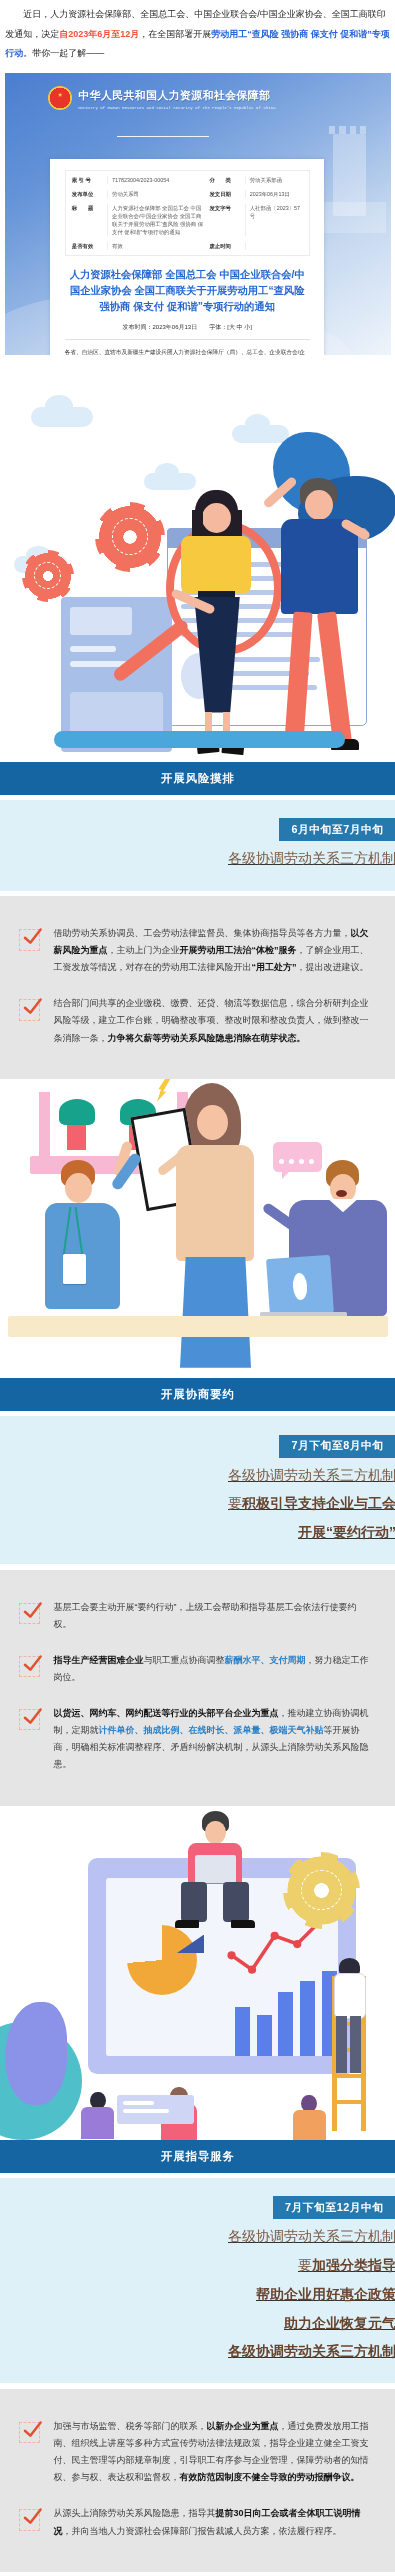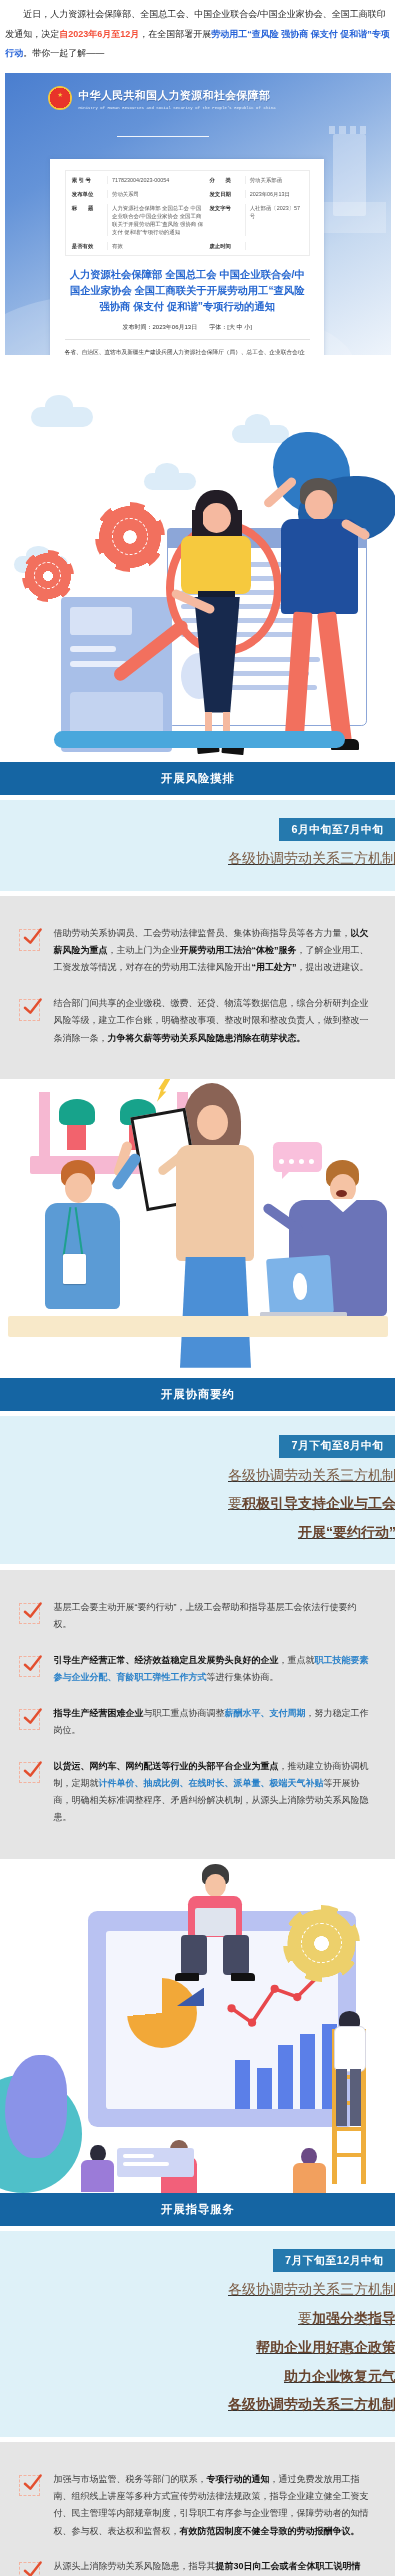--- a/index.html
+++ b/index.html
@@ -299,14 +299,6 @@
           <path d="M8 24 L19 34 L40 7" fill="none" stroke="#e34f2f" stroke-width="5" stroke-linecap="round" stroke-linejoin="round"></path>
         </svg>
       </div>
-    <div class="chk-text"><span class="r-b">引导生产经营正常、经济效益稳定且发展势头良好的企业</span><span class="r-n">，重点就</span><span class="r-bl">职工技能要素参与企业分配、育龄职工弹性工作方式</span><span class="r-n">等进行集体协商。</span></div>
-  </div>
-  <div class="chk-item">
-    <div class="chk">
-        <svg viewBox="0 0 44 44">
-          <path d="M8 24 L19 34 L40 7" fill="none" stroke="#e34f2f" stroke-width="5" stroke-linecap="round" stroke-linejoin="round"></path>
-        </svg>
-      </div>
     <div class="chk-text"><span class="r-b">指导生产经营困难企业</span><span class="r-n">与职工重点协商调整</span><span class="r-bl">薪酬水平、支付周期</span><span class="r-n">，努力稳定工作岗位。</span></div>
   </div>
   <div class="chk-item">

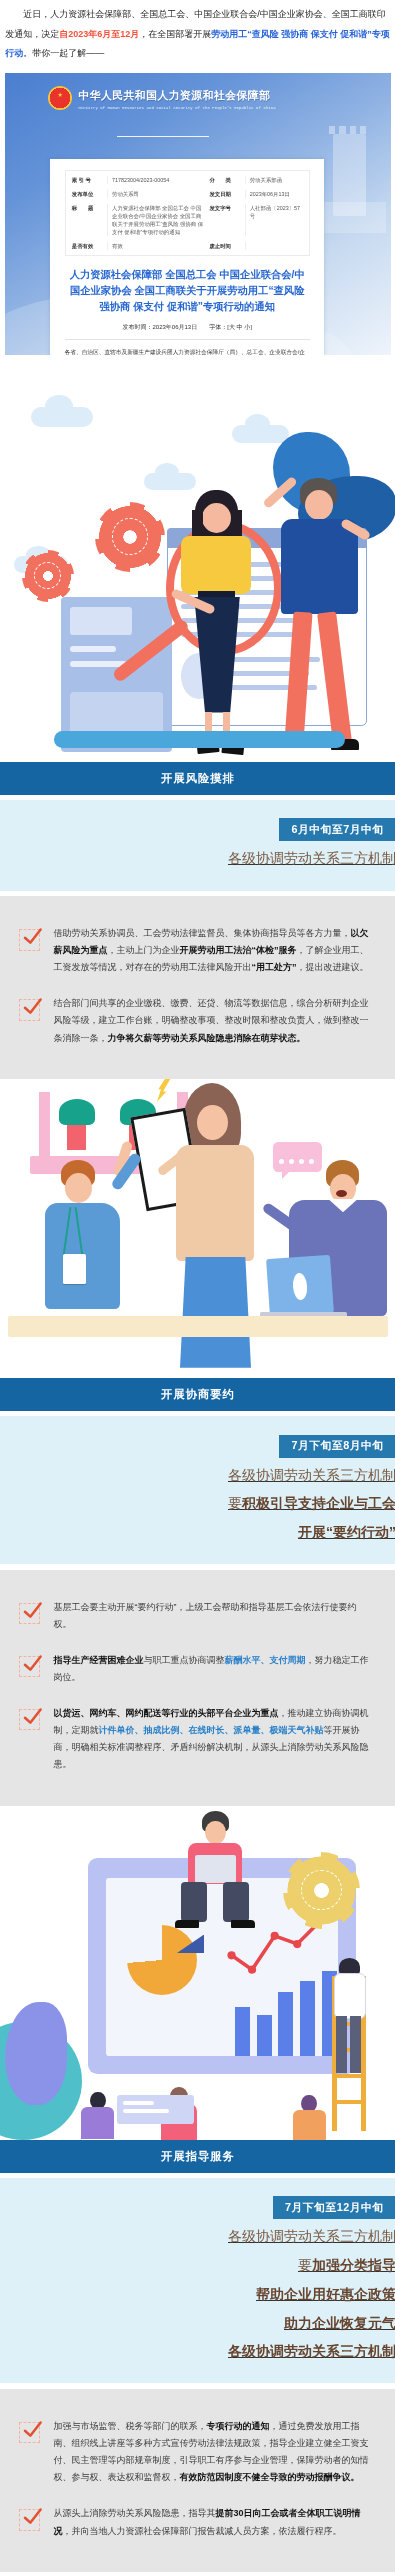--- a/index.html
+++ b/index.html
@@ -397,7 +397,7 @@
           <path d="M8 24 L19 34 L40 7" fill="none" stroke="#e34f2f" stroke-width="5" stroke-linecap="round" stroke-linejoin="round"></path>
         </svg>
       </div>
-    <div class="chk-text"><span class="r-n">加强与市场监管、税务等部门的联系，</span><span class="r-b">专项行动的通知</span><span class="r-n">，通过免费发放用工指南、组织线上讲座等多种方式宣传劳动法律法规政策，指导企业建立健全工资支付、民主管理等内部规章制度，引导职工有序参与企业管理，保障劳动者的知情权、参与权、表达权和监督权，</span><span class="r-b">有效防范因制度不健全导致的劳动报酬争议。</span></div>
+    <div class="chk-text"><span class="r-n">加强与市场监管、税务等部门的联系，</span><span class="r-b">以新办企业为重点</span><span class="r-n">，通过免费发放用工指南、组织线上讲座等多种方式宣传劳动法律法规政策，指导企业建立健全工资支付、民主管理等内部规章制度，引导职工有序参与企业管理，保障劳动者的知情权、参与权、表达权和监督权，</span><span class="r-b">有效防范因制度不健全导致的劳动报酬争议。</span></div>
   </div>
   <div class="chk-item">
     <div class="chk">

